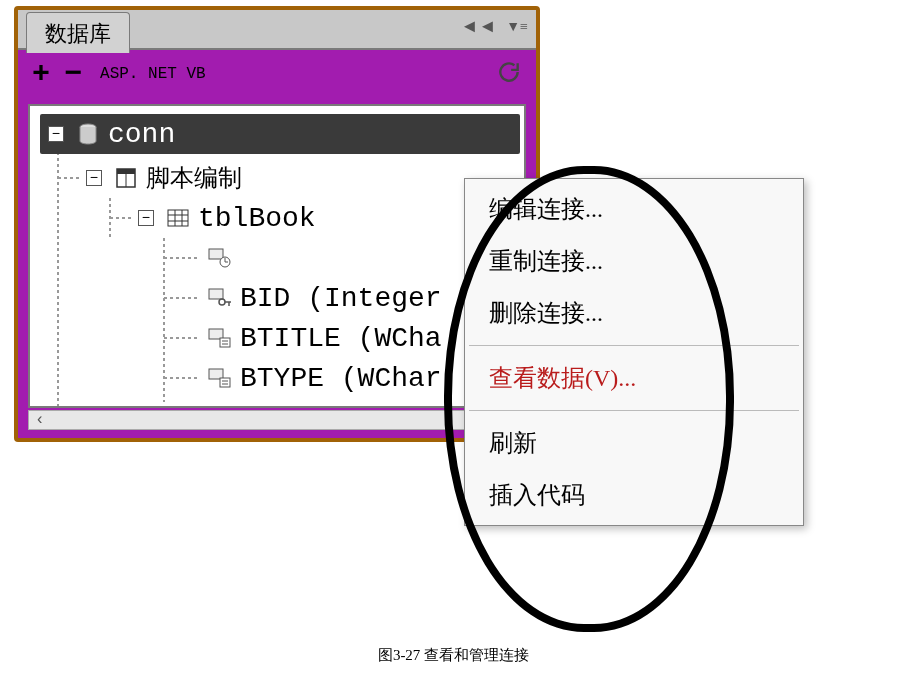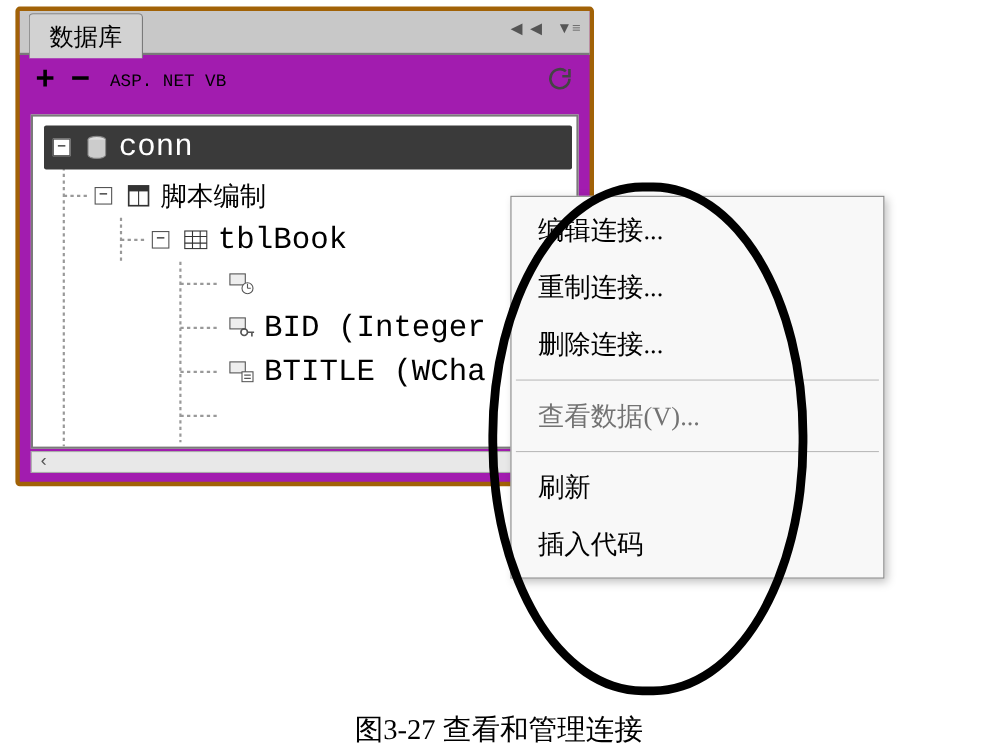--- a/index.html
+++ b/index.html
@@ -293,6 +293,17 @@
       <span class="mono">BTITLE (WCha</span>
     </div>
 
+    <div class="node" style="padding-left:164px">
+      <span class="icon-slot">
+        <svg width="24" height="20" viewBox="0 0 24 20">
+            <rect x="1" y="1" width="14" height="10" fill="#eee" stroke="#555"></rect>
+            <rect x="12" y="10" width="10" height="9" fill="#fff" stroke="#555"></rect>
+            <line x1="14" y1="13" x2="20" y2="13" stroke="#555"></line>
+            <line x1="14" y1="16" x2="20" y2="16" stroke="#555"></line>
+          </svg>
+      </span>
+      <span class="mono">BTYPE (WChar</span>
+    </div>
 
     <div style="height:60px"></div>
 

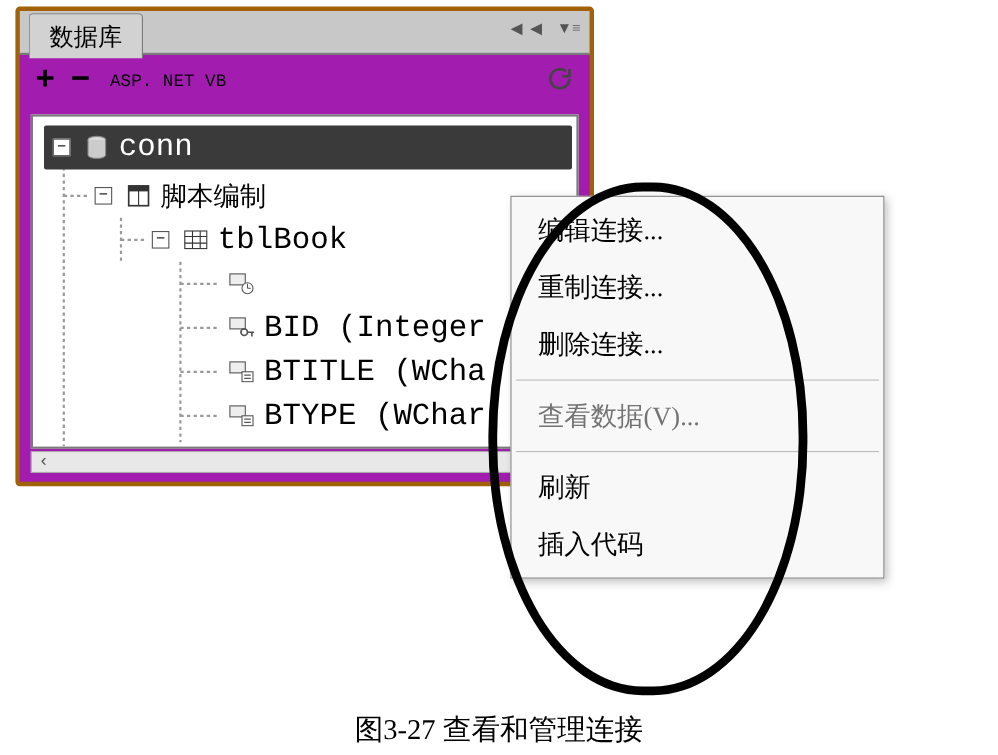--- a/index.html
+++ b/index.html
@@ -146,7 +146,7 @@
     font-size: 24px;
     cursor: pointer;
   }
-  .menu-item.disabled { color: #737373; }
+  .menu-item.disabled { color: #b91c1c; }
   .menu-sep {
     height: 0;
     border-top: 1px solid #bbb;

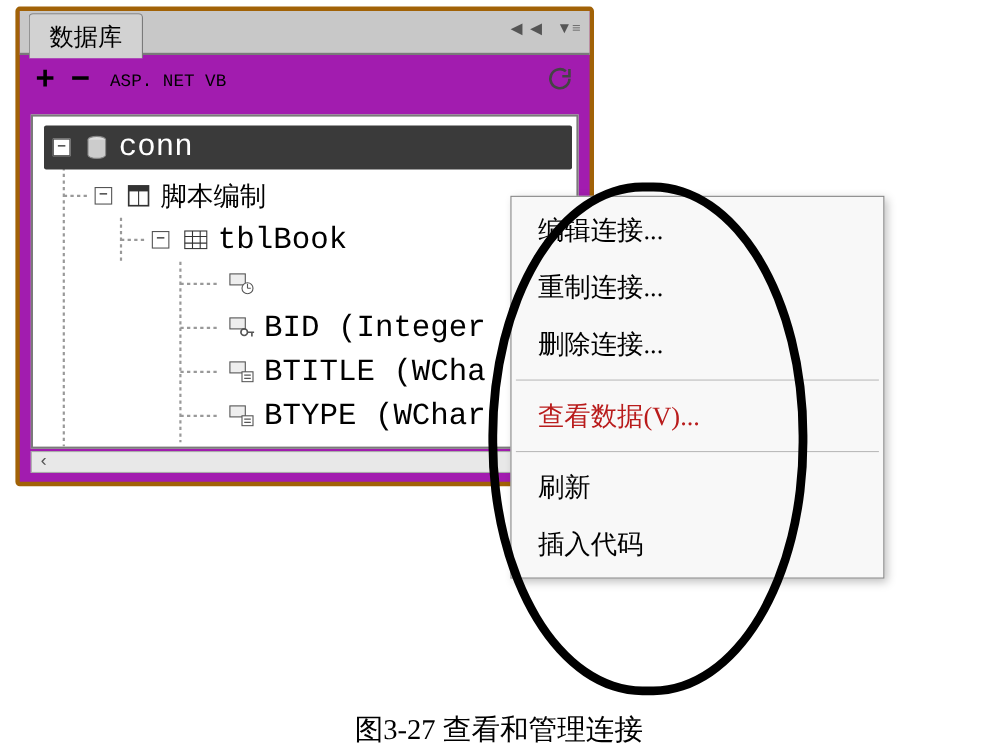--- a/index.html
+++ b/index.html
@@ -168,7 +168,7 @@
     top: 646px;
     width: 907px;
     text-align: center;
-    font-size: 26px;
+    font-size: 15px;
     font-family: "SimSun","宋体",serif;
   }
 </style>

